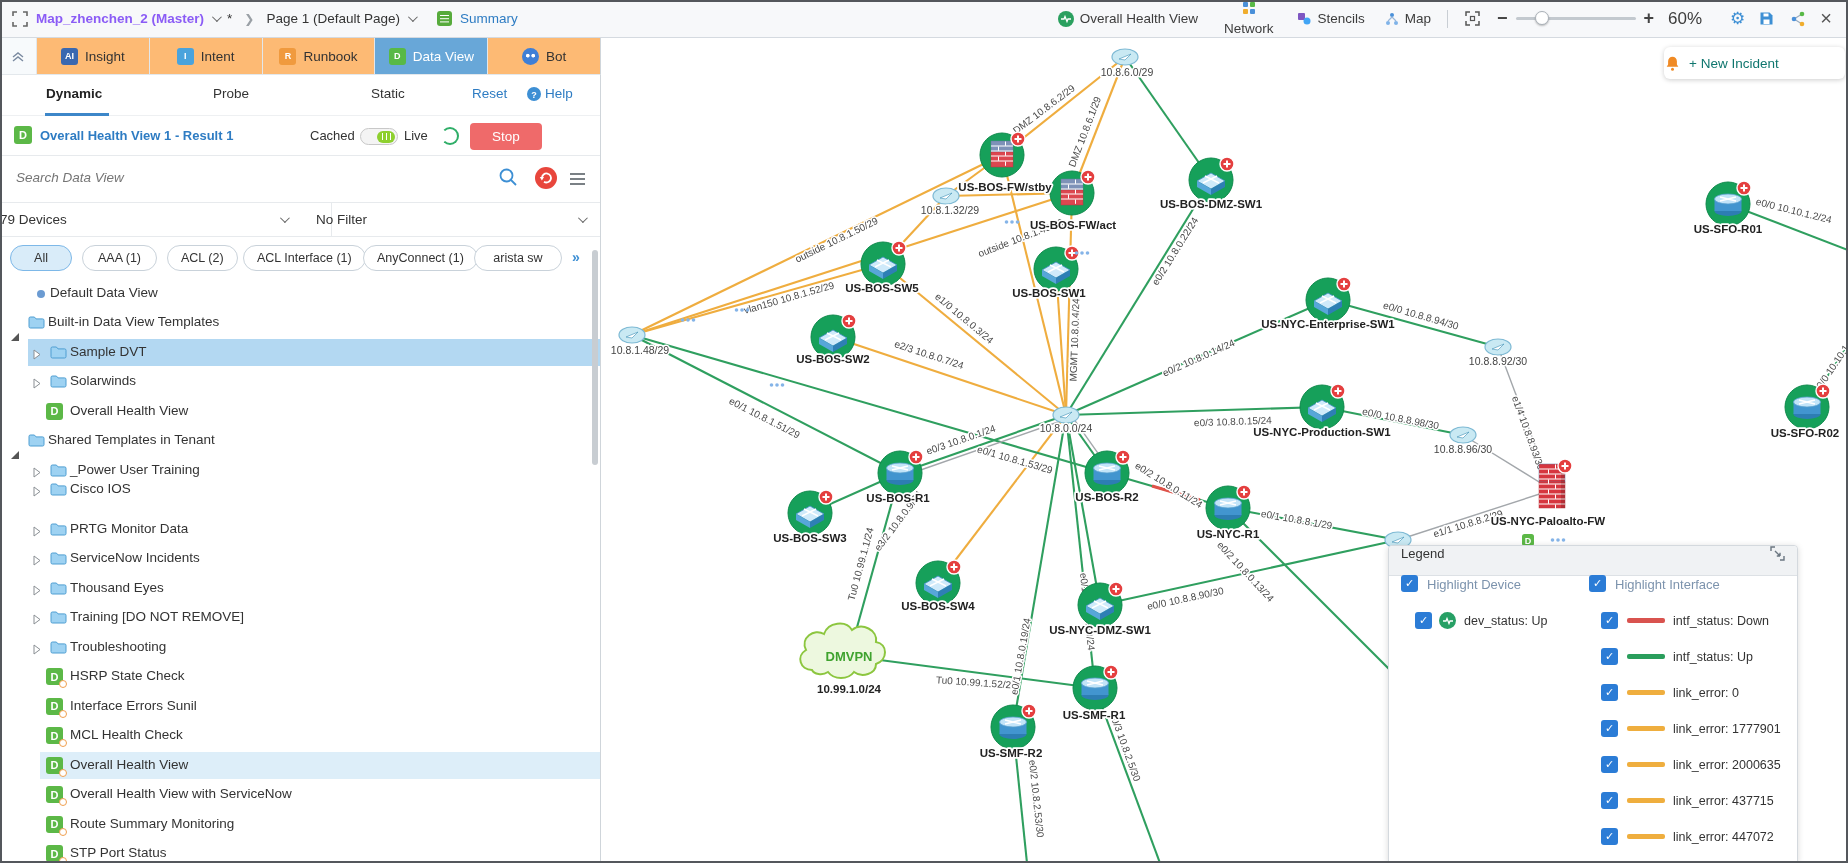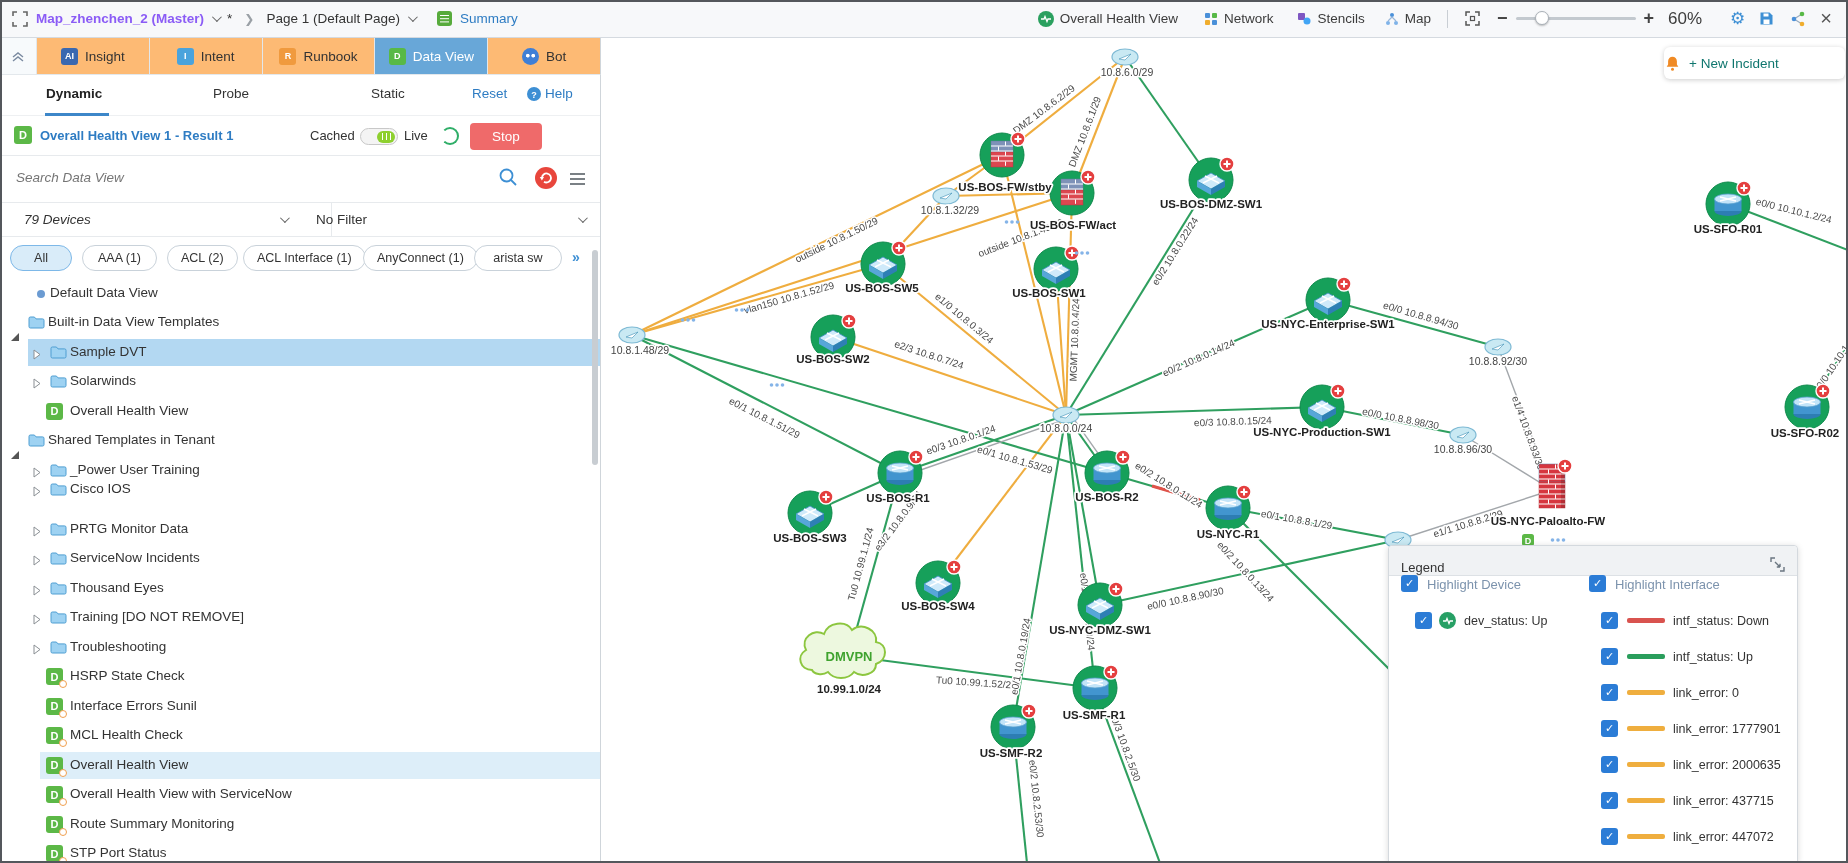--- a/index.html
+++ b/index.html
@@ -145,7 +145,7 @@
       </span>
       <span>Overall Health View</span>
     </span>
-    <span class="tb-item" style="margin-left:26px;">
+    <span class="tb-item" style="margin-left:26px;flex-direction:column;">
       <span class="ticon">
         <svg width="14" height="14" viewBox="0 0 14 14">
             <rect x="1" y="1" width="5" height="5" rx="1" fill="#4a90d9"></rect>

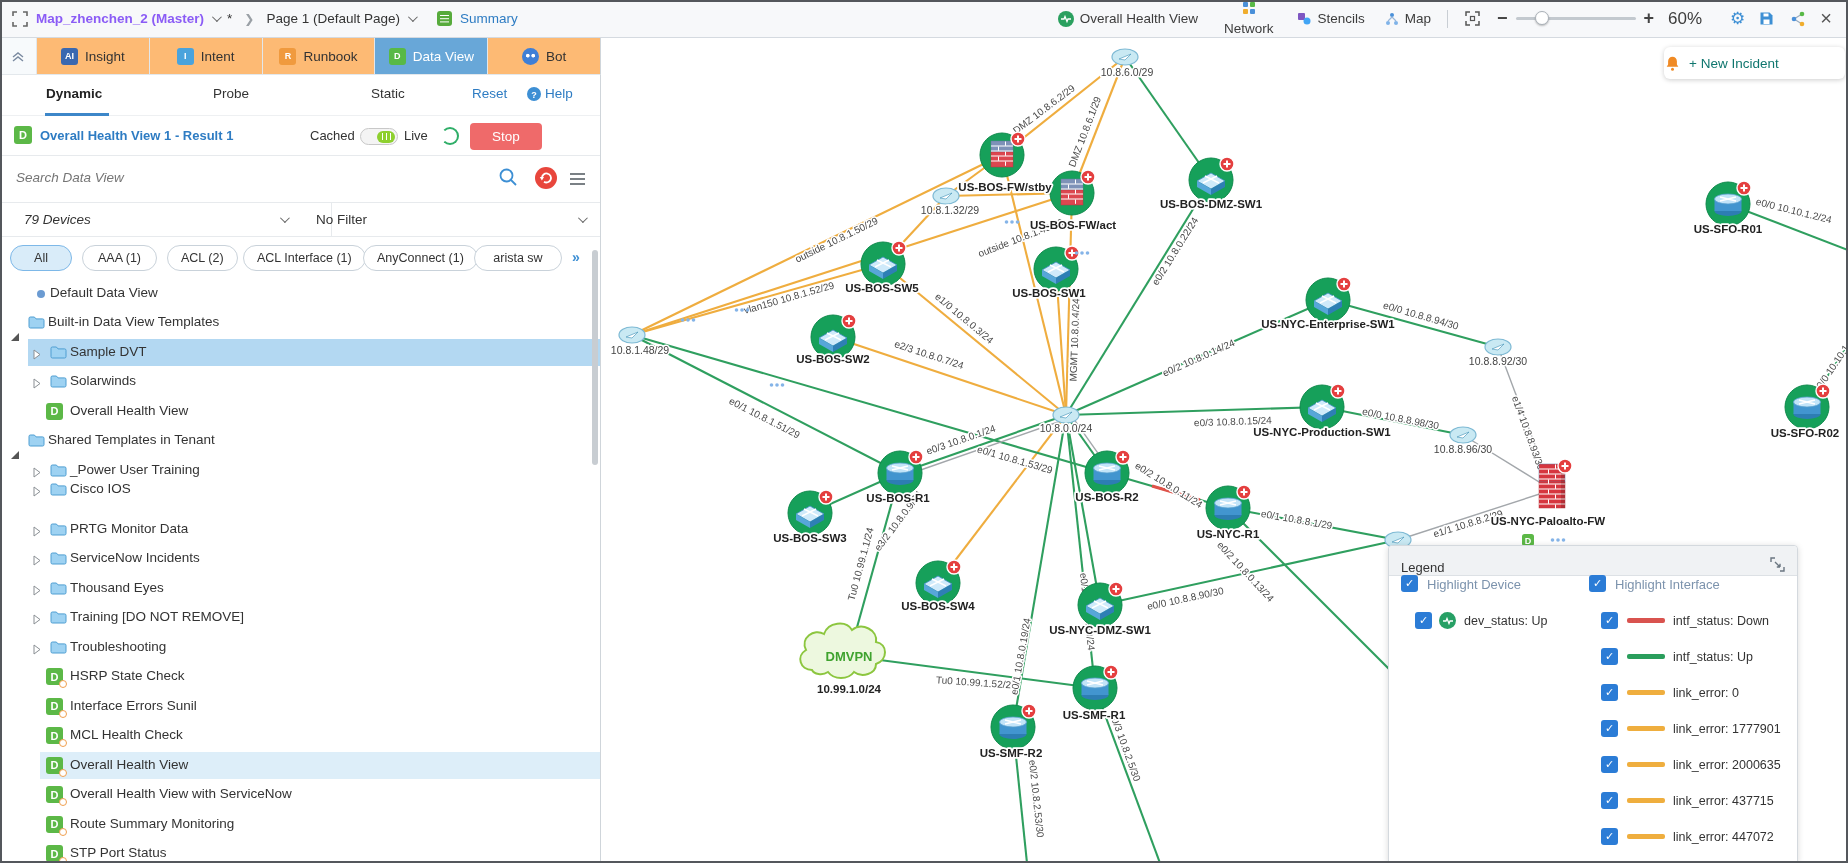--- a/index.html
+++ b/index.html
@@ -285,7 +285,7 @@
   </div>
 
   <div class="droprow">
-    <div class="dropcell" style="left:0; width:332px; border-right:1px solid #e7eaed; padding-left:24px;font-style:italic;">
+    <div class="dropcell" style="left:0; width:332px; border-right:1px solid #e7eaed; padding-left:0;">
       <span>79 Devices</span>
       <span class="chev" style="position:absolute; left:280px;"></span>
     </div>

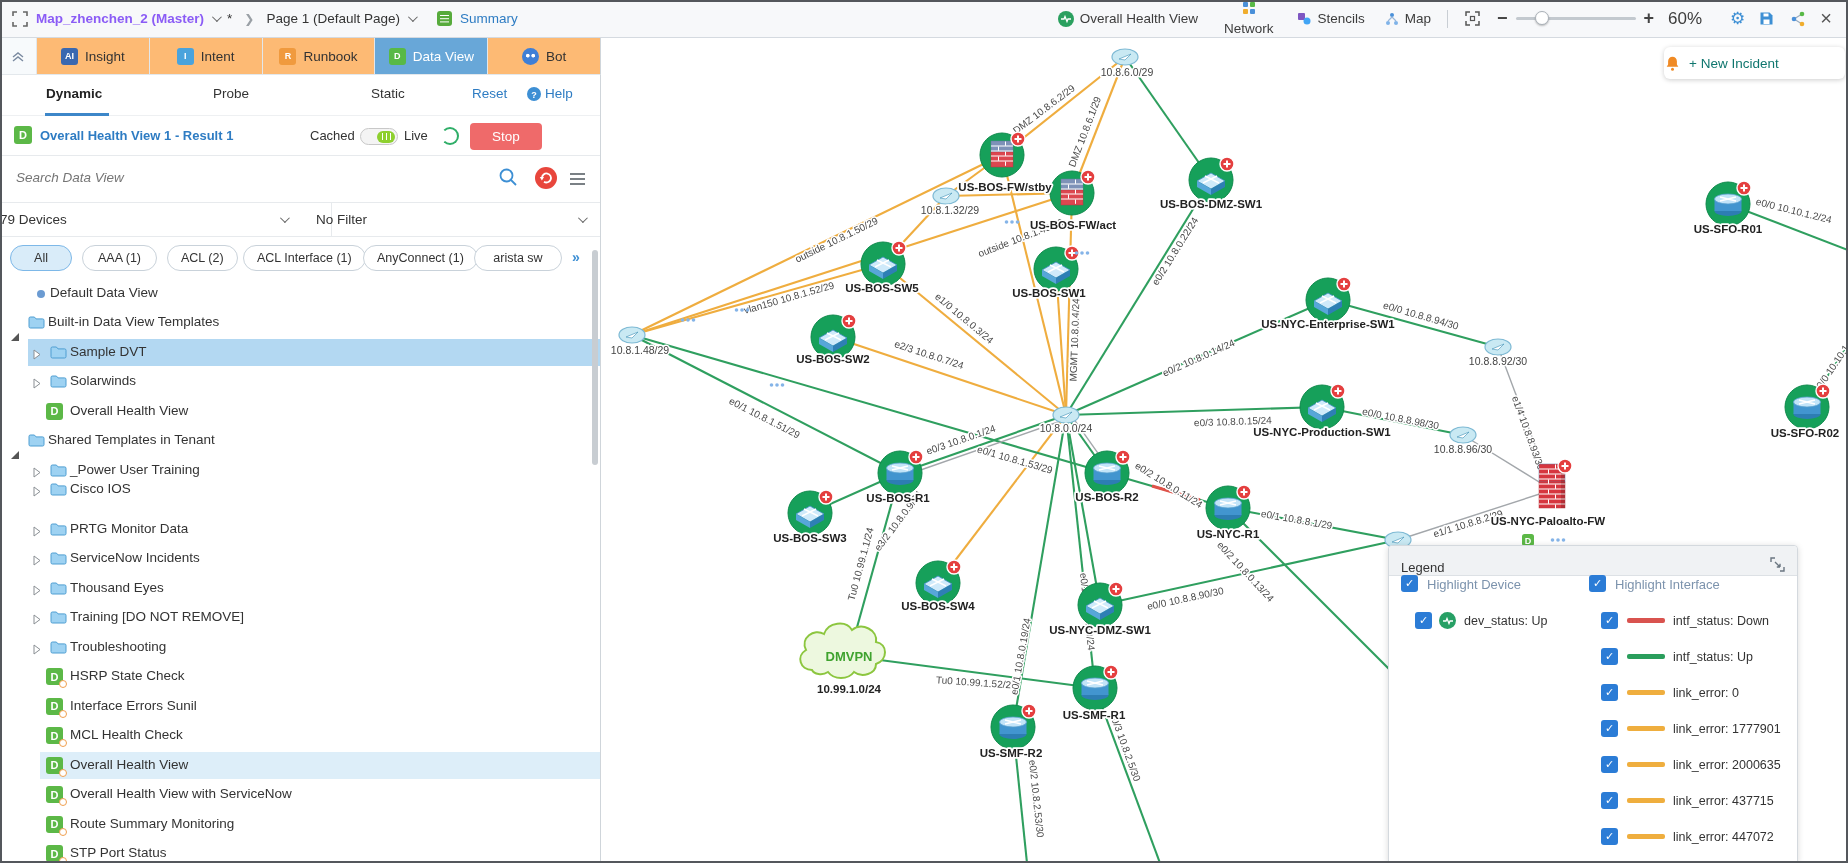--- a/index.html
+++ b/index.html
@@ -107,7 +107,7 @@
     border:1px solid #d4d9de; border-radius:4px 4px 0 0; box-shadow:0 1px 6px rgba(0,0,0,.15); z-index:15; }
   .leg-head { position:absolute; left:0; top:0; width:100%; height:30px; background:#f0f2f4;
     border-bottom:1px solid #dde1e5; border-radius:4px 4px 0 0; font-size:13px; color:#333;
-    display:flex; align-items:flex-end; padding:0 12px; }
+    display:flex; align-items:flex-start; padding:0 12px; }
   .leg-resize { margin-left:auto; color:#6a7ould; }
   .lchk { position:absolute; width:17px; height:17px; background:#2b7cd6; border-radius:3px; color:#fff;
     font-size:11px; display:flex; align-items:center; justify-content:center; }

